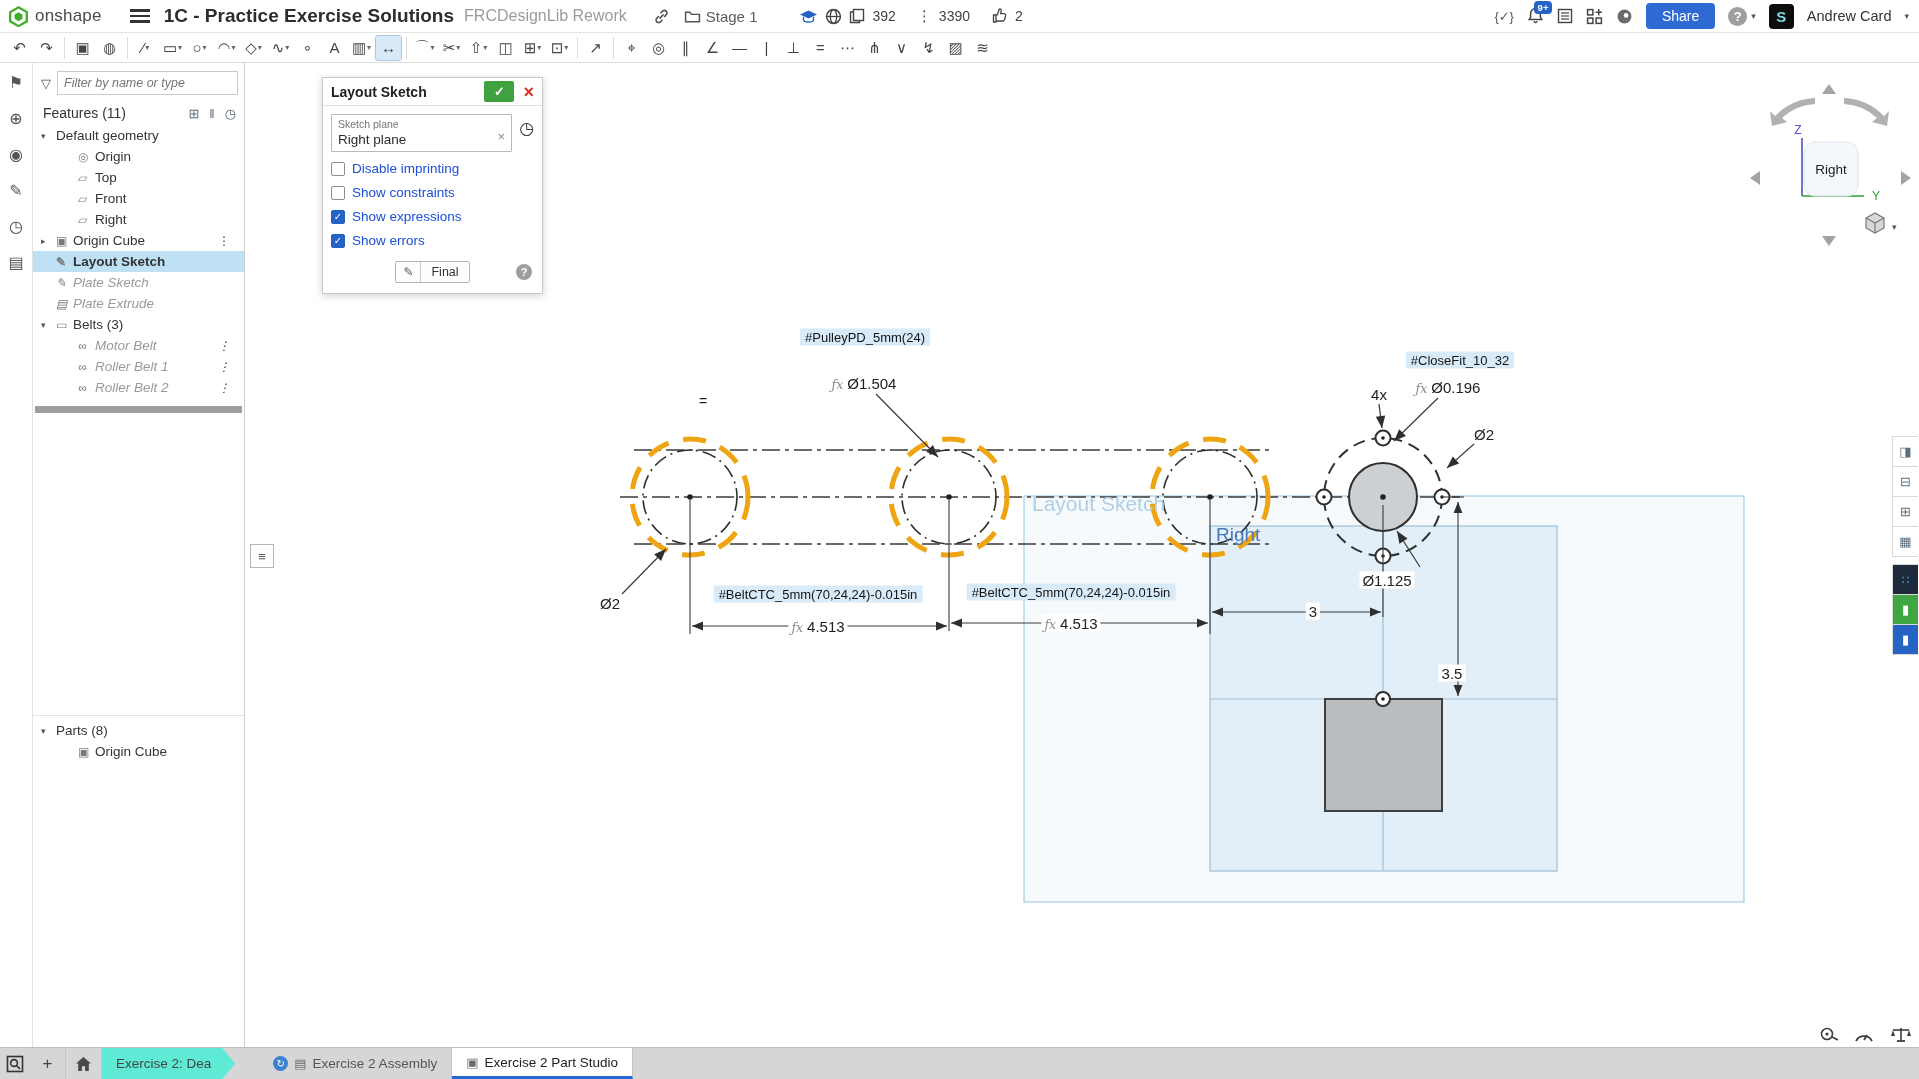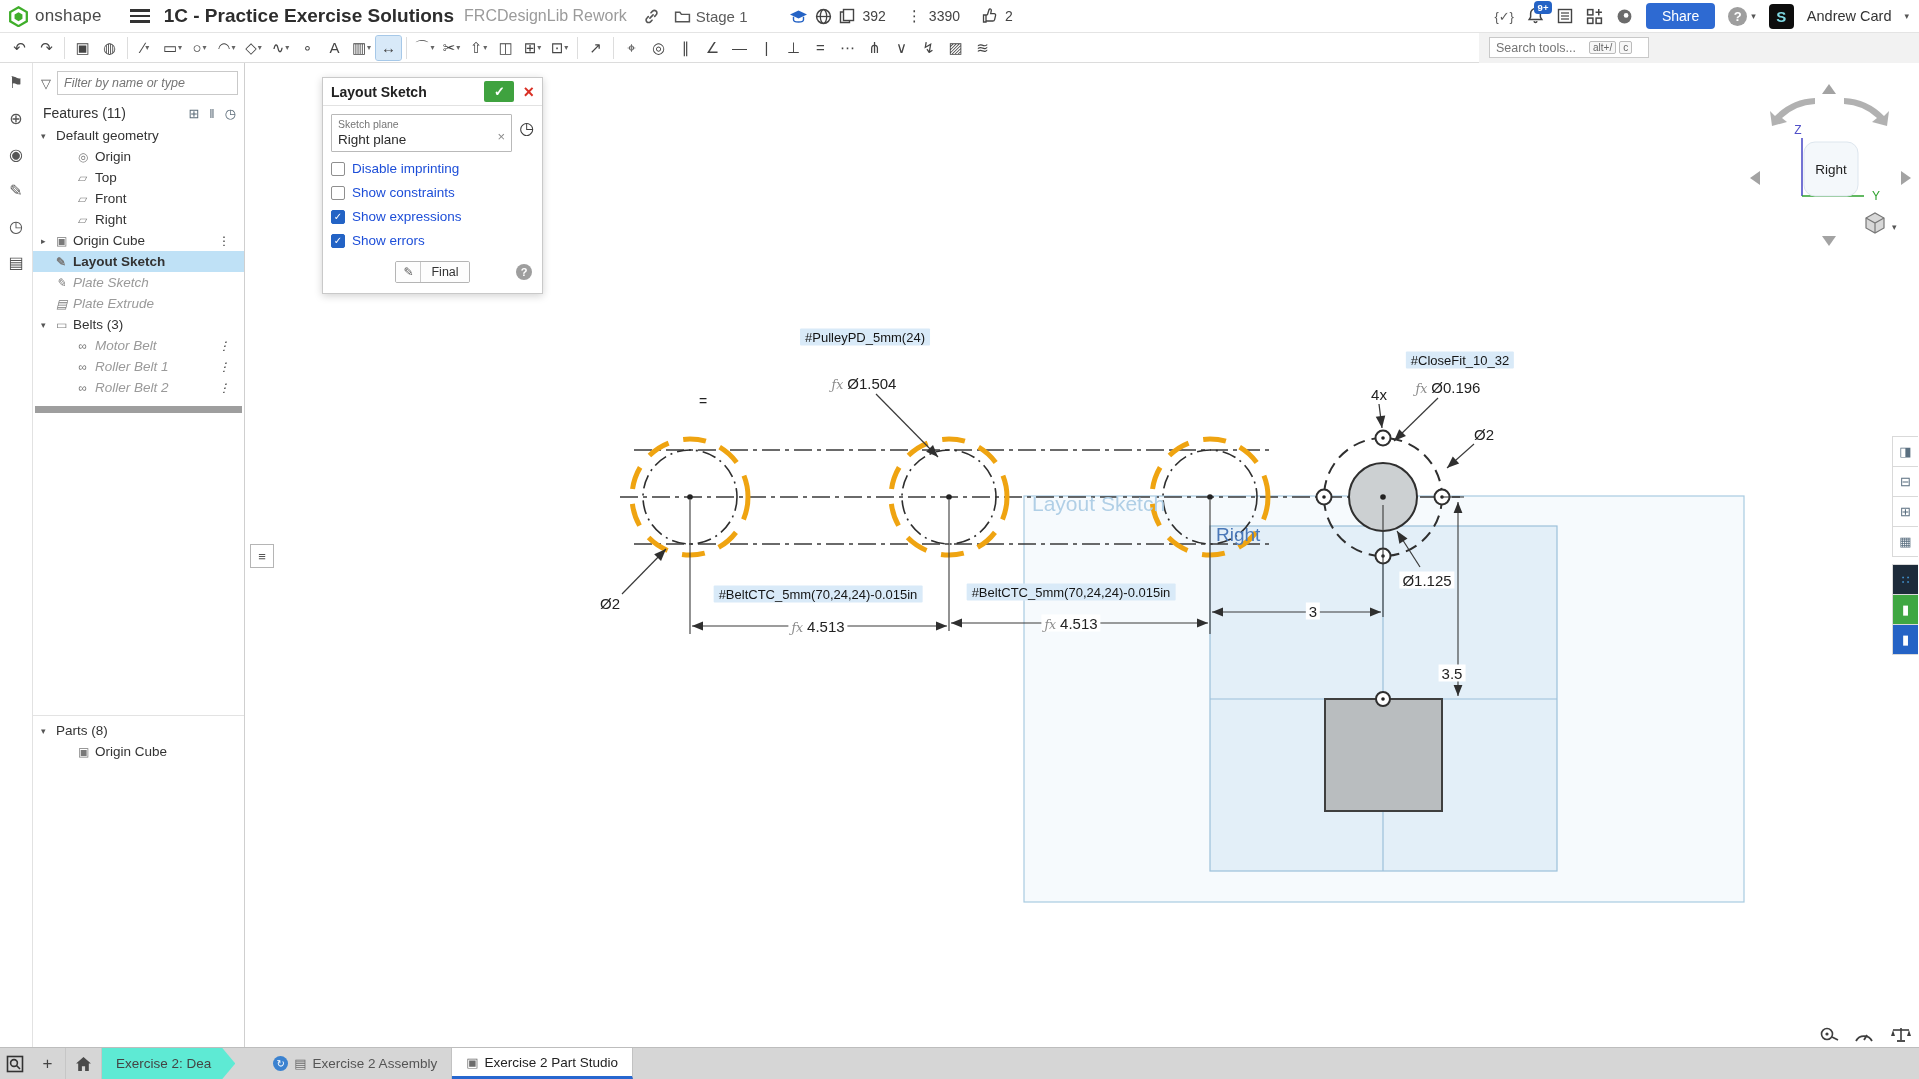--- a/index.html
+++ b/index.html
@@ -15,7 +15,7 @@
   .hamburger { width:20px; height:14px; margin:0 14px 0 18px; display:flex; flex-direction:column; justify-content:space-between; cursor:pointer; }
   .hamburger div { height:2.6px; background:#333; }
   .doc-title { font-size:19px; font-weight:bold; color:#2d2d2d; margin-right:10px; white-space:nowrap; }
-  .doc-sub { font-size:16px; color:#9b9b9b; margin-right:16px; white-space:nowrap; }
+  .doc-sub { font-size:16px; color:#9b9b9b; margin-right:26px; white-space:nowrap; }
   .tb-ic { color:#5c5c5c; display:flex; align-items:center; justify-content:center; }
   .stage { font-size:15px; color:#5c5c5c; margin-left:5px; }
   .stats { display:flex; align-items:center; gap:7px; margin-left:42px; font-size:14px; color:#444; }

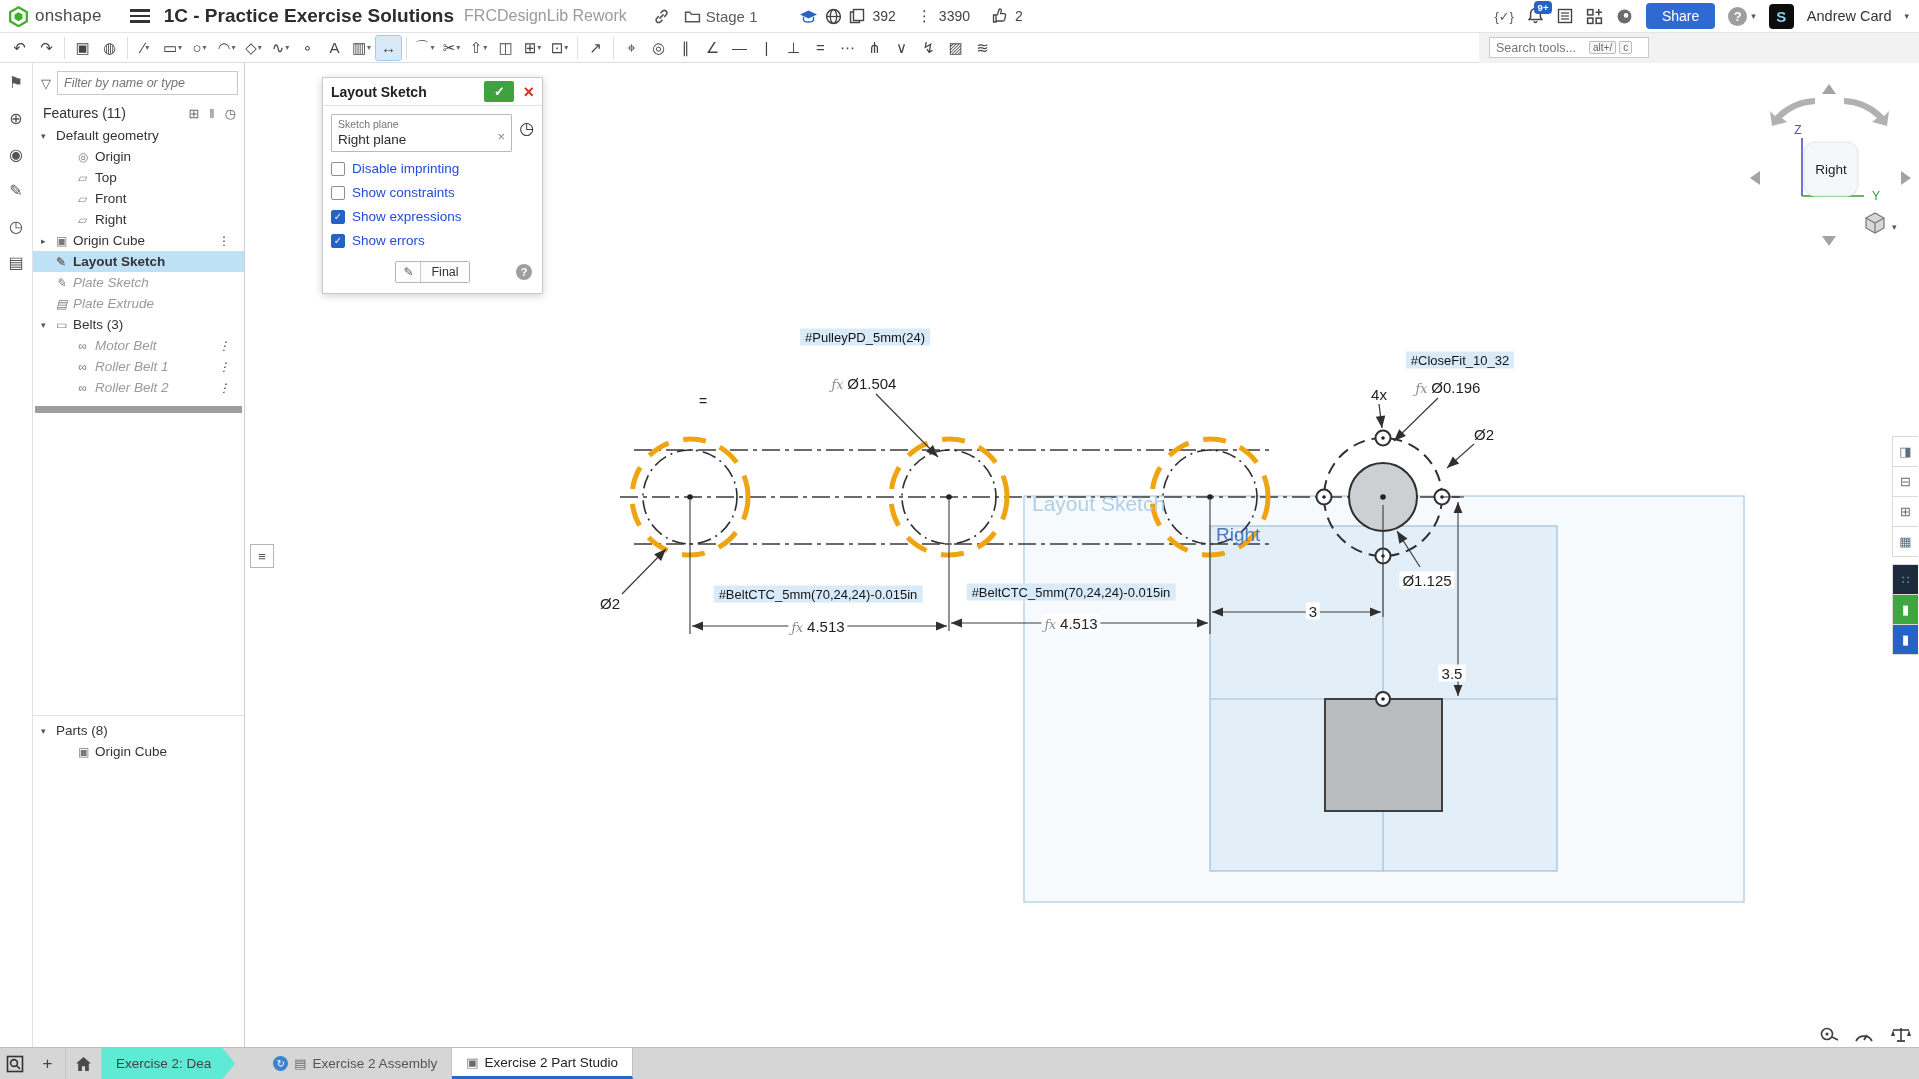--- a/index.html
+++ b/index.html
@@ -505,13 +505,6 @@
         <span>≋</span>
       </span>
     </div>
-  <div id="search-wrap">
-    <div id="search-box">
-      <input placeholder="Search tools..." style="">
-      <span class="keycap">alt+/</span>
-      <span class="keycap">c</span>
-    </div>
-  </div>
 </div>
 
 <div class="abs" id="leftstrip">

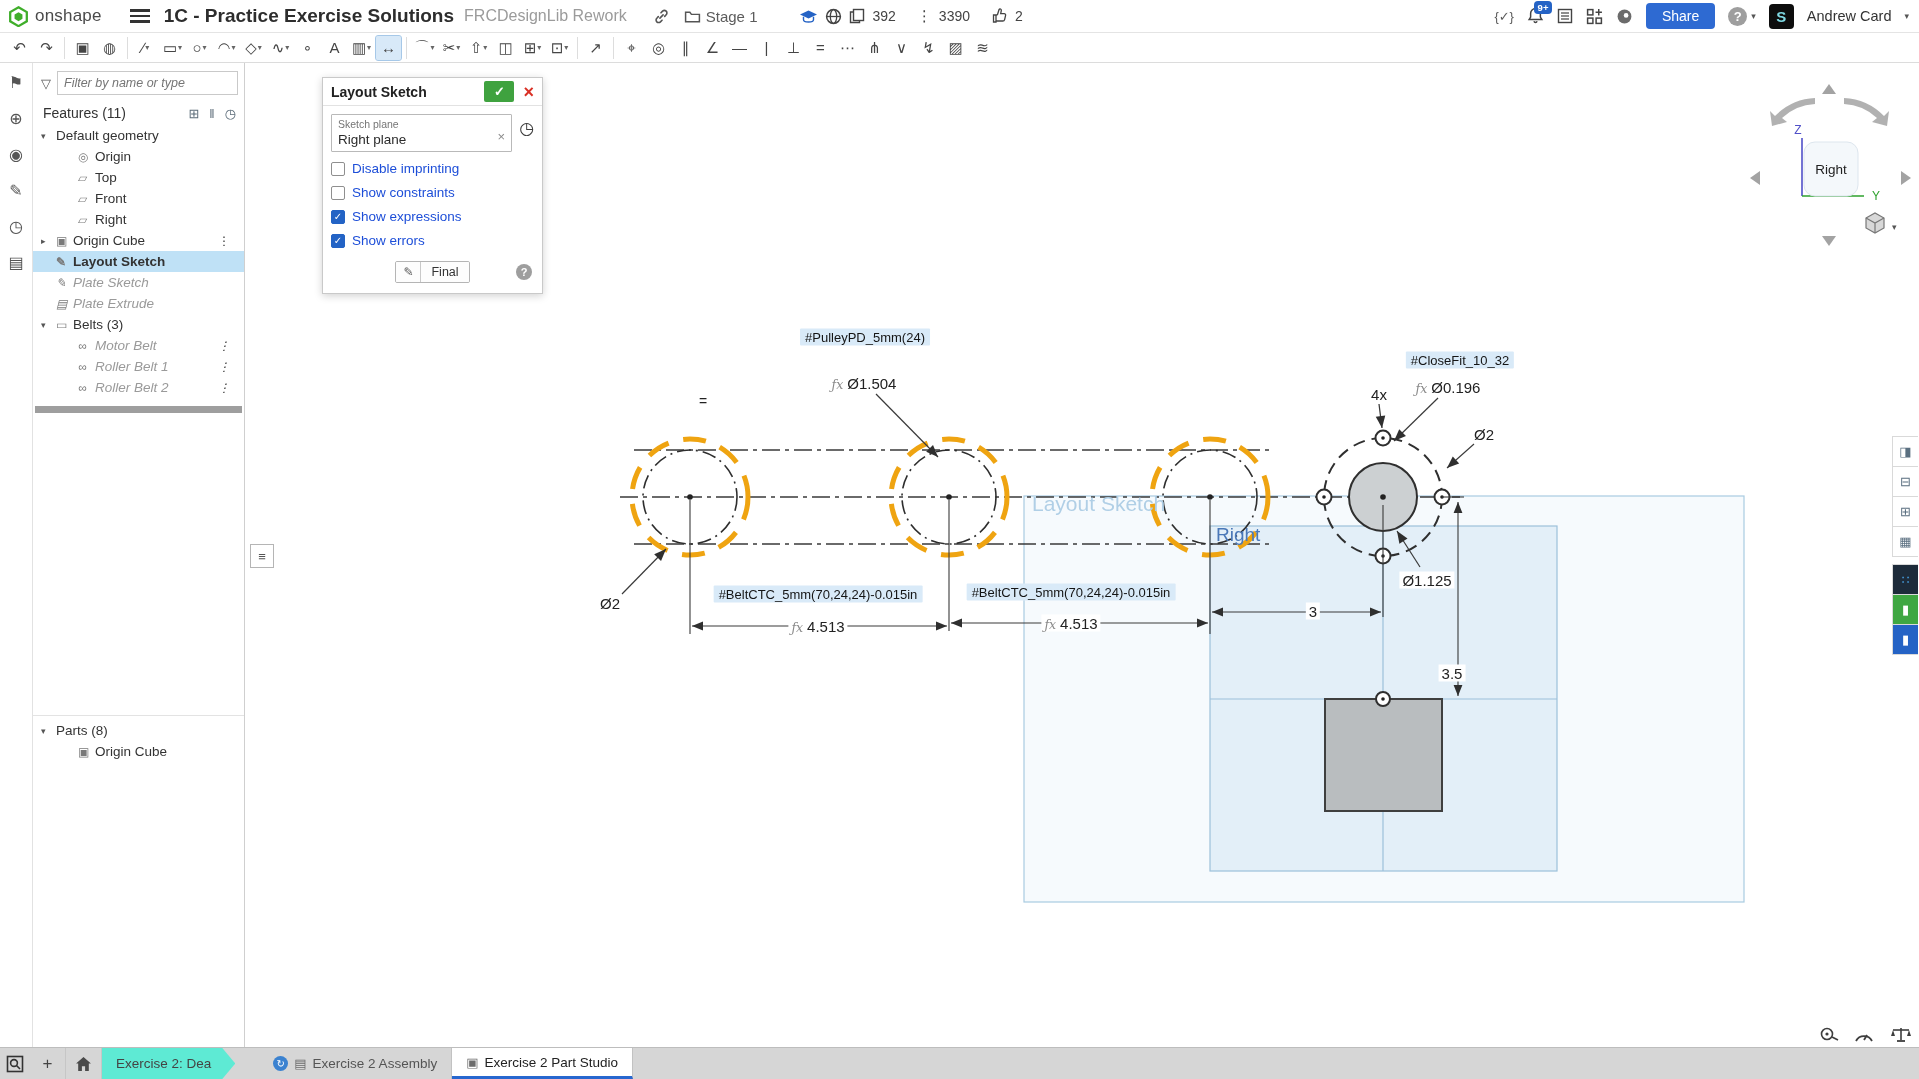--- a/index.html
+++ b/index.html
@@ -250,7 +250,7 @@
   <div class="clabel" style="left:818px;top:626px"><span class="fx">ƒx</span><span>4.513</span></div>
   <div class="clabel" style="left:1071px;top:623px"><span class="fx">ƒx</span><span>4.513</span></div>
   <div class="clabel" style="left:1313px;top:611px">3</div>
-  <div class="clabel" style="left:1427px;top:580px">Ø1.125</div>
+  <div class="clabel" style="left:1387px;top:580px">Ø1.125</div>
   <div class="clabel" style="left:1452px;top:673px">3.5</div>
   <div class="clabel" style="left:703px;top:401px;background:transparent;font-size:14px">=</div>
 

